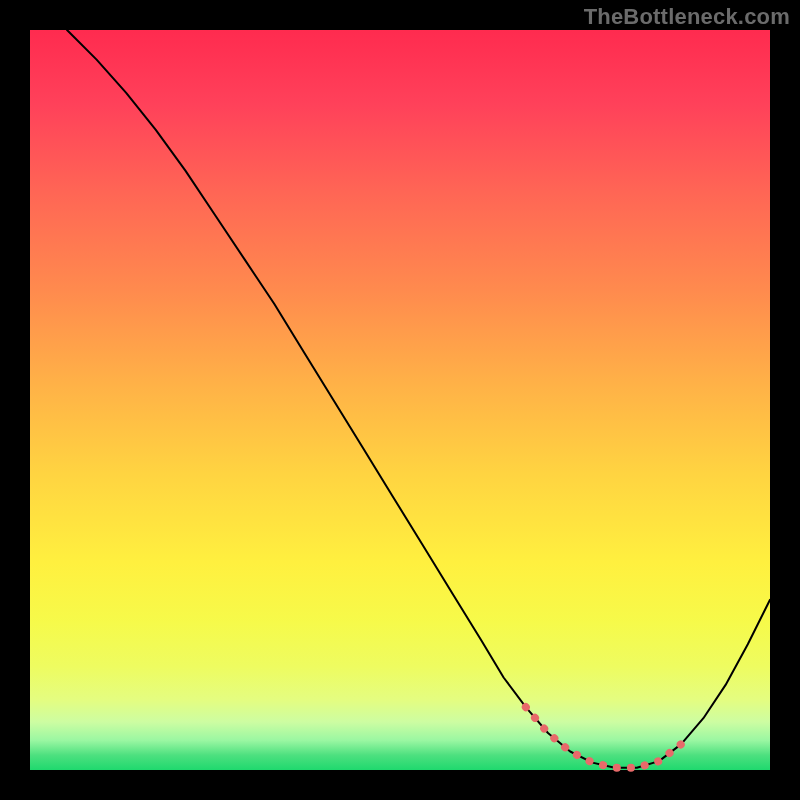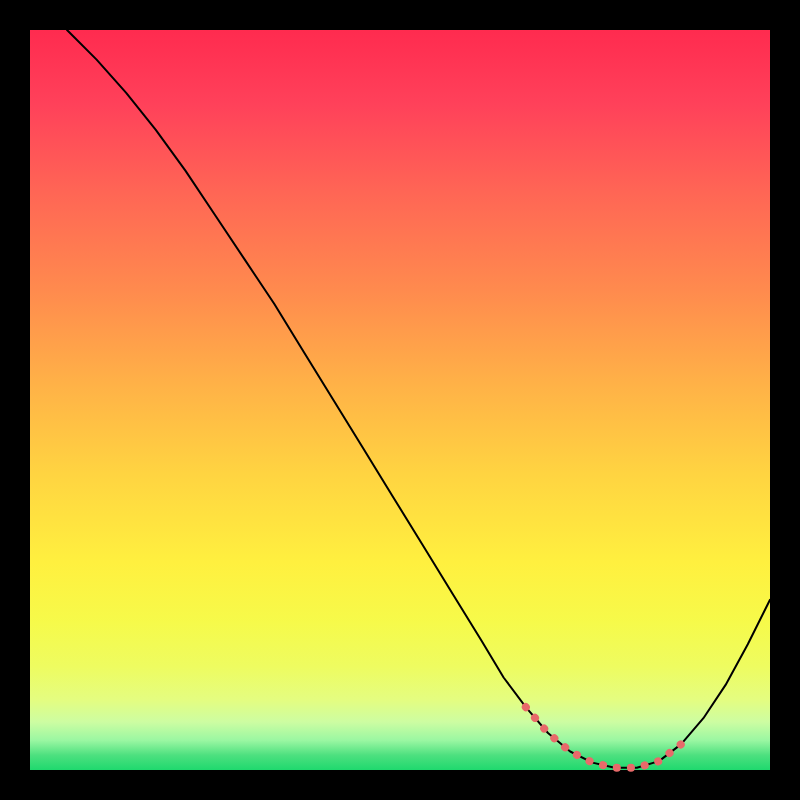--- a/index.html
+++ b/index.html
@@ -36,6 +36,7 @@
 <body>
 
 <div class="container">
+  <div class="watermark">TheBottleneck.com</div>
   <svg id="chart-svg" width="800" height="800" viewBox="0 0 800 800">
     <defs>
       <linearGradient id="bg-grad" x1="0" y1="0" x2="0" y2="1">

